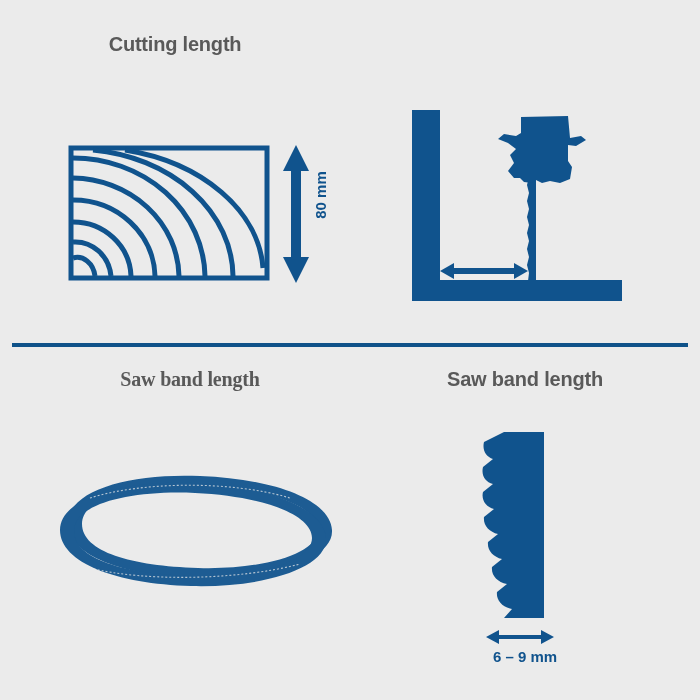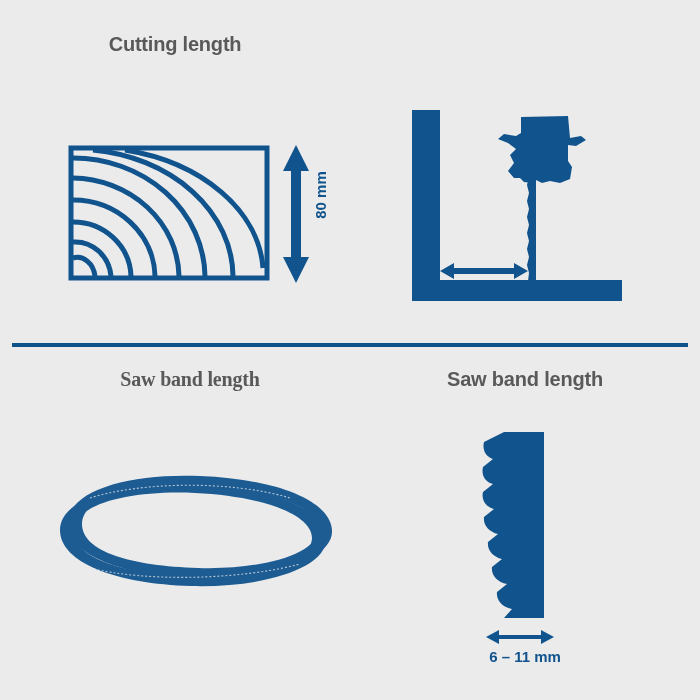--- a/index.html
+++ b/index.html
@@ -187,7 +187,7 @@
       <polygon points="2,9 15,2 15,7 57,7 57,2 70,9 57,16 57,11 15,11 15,16" fill="#10538d"></polygon>
     </svg>
 
-    <div class="measure-label" style="left:0; top:298px; width:350px; text-align:center;">6 – 11 mm</div>
+    <div class="measure-label" style="left:0; top:298px; width:350px; text-align:center;">6 – 9 mm</div>
   </div>
 
   <div class="divider"></div>

